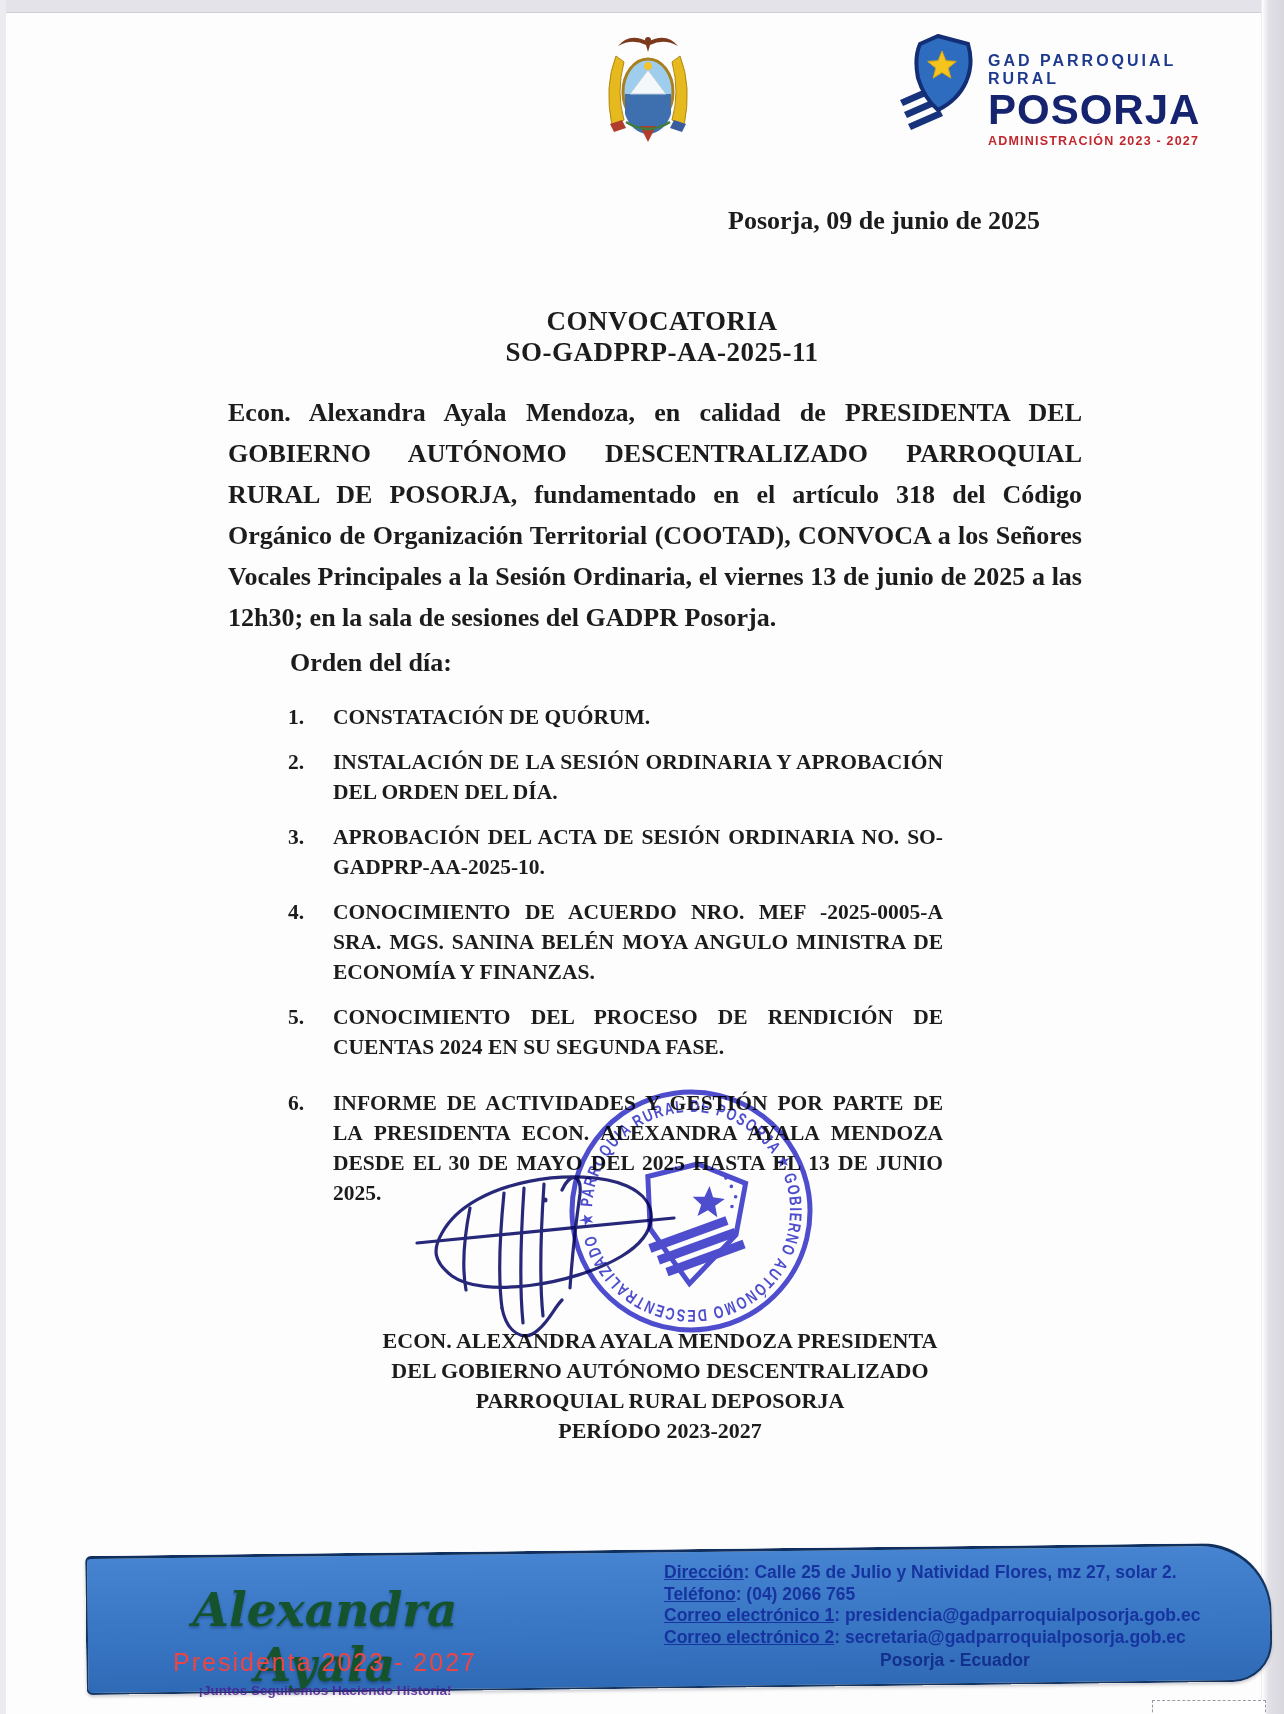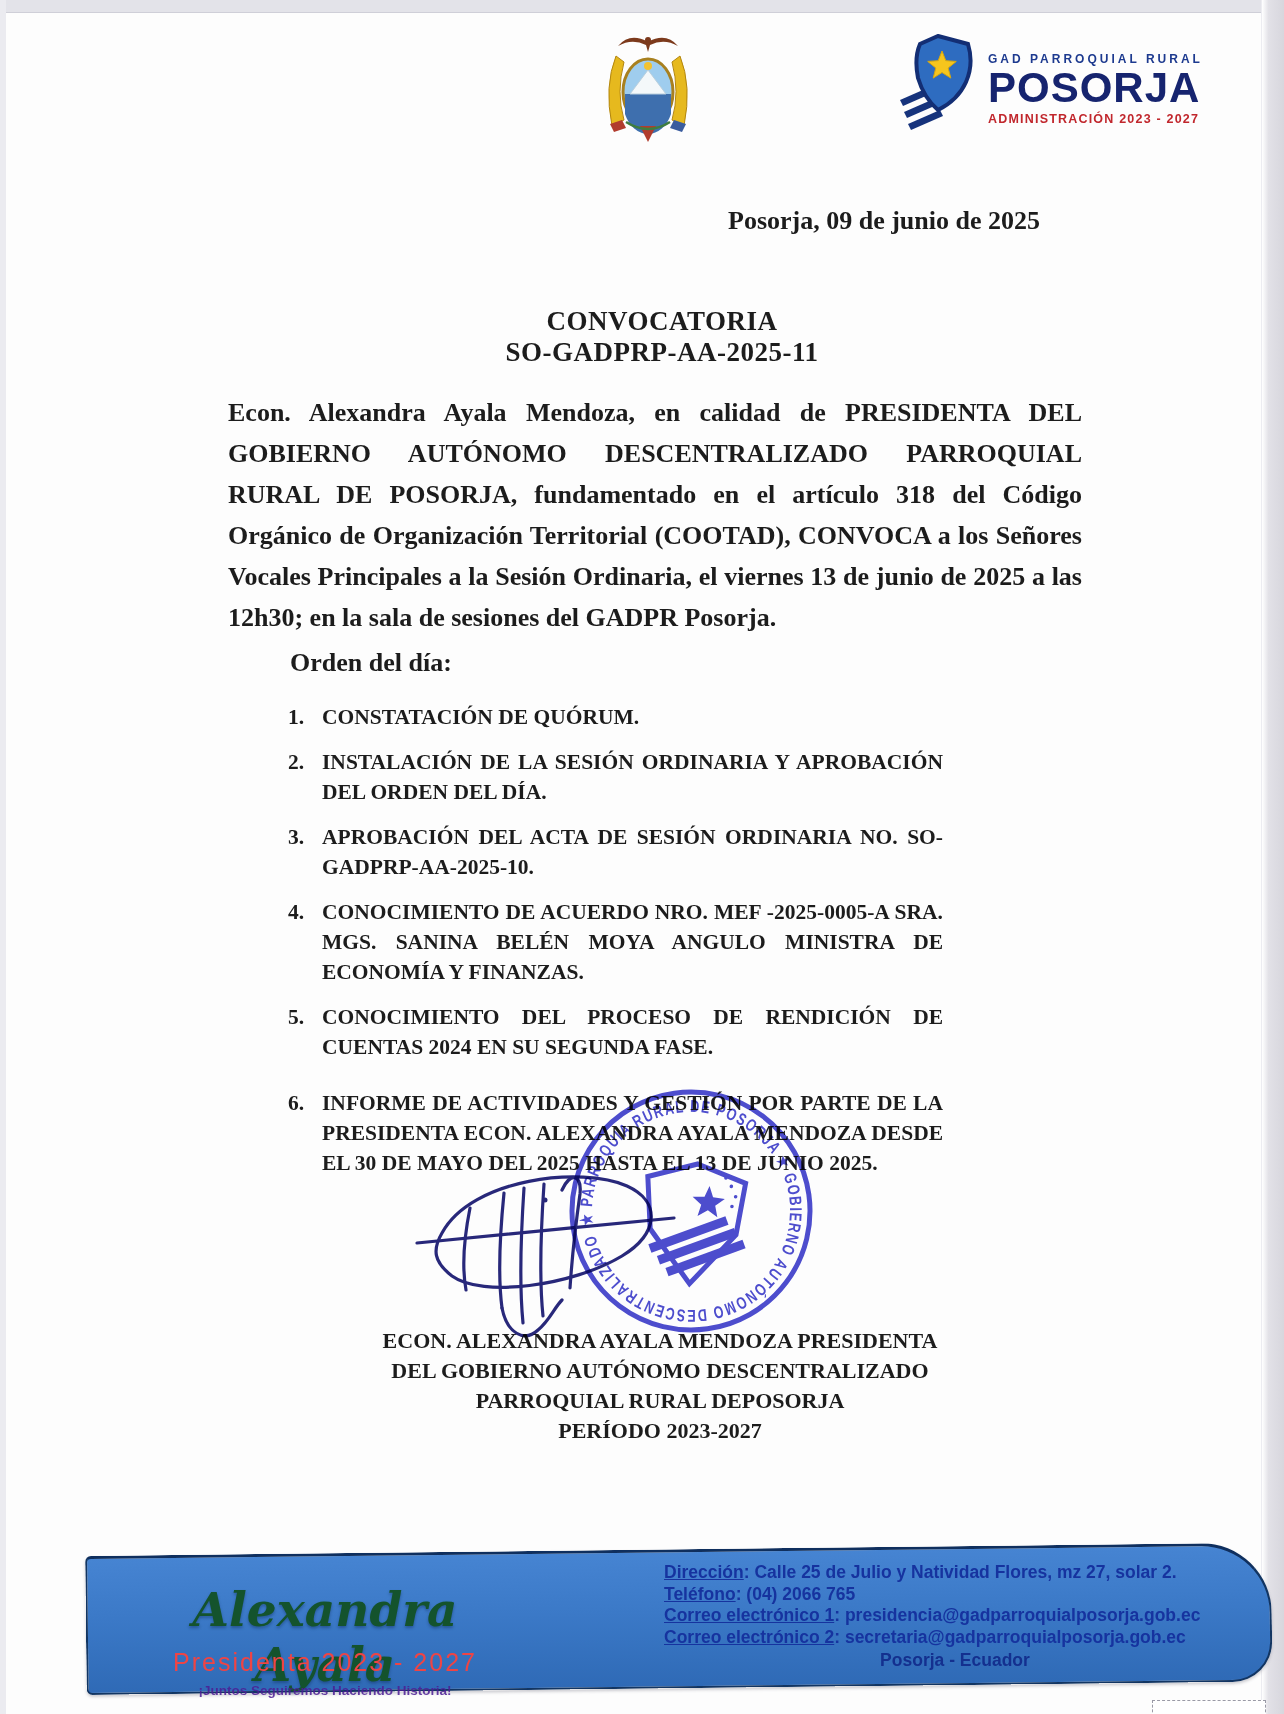--- a/index.html
+++ b/index.html
@@ -19,7 +19,7 @@
   .logo{position:absolute;left:894px;top:34px;width:340px;height:112px;display:flex;align-items:flex-start;}
   .logo .shield{width:84px;height:100px;flex:none;}
   .logo .lcol{margin-left:10px;padding-top:18px;font-family:"Liberation Sans",sans-serif;}
-  .logo .org{font-size:12px;font-weight:bold;letter-spacing:3px;color:#1d3a8f;}
+  .logo .org{font-size:16px;font-weight:bold;letter-spacing:3px;color:#1d3a8f;}
   .logo .name{font-size:42px;font-weight:800;letter-spacing:1px;color:#16246f;line-height:1.05;}
   .logo .admin{font-size:12.5px;font-weight:bold;letter-spacing:1.2px;color:#c1272d;margin-top:2px;}
 

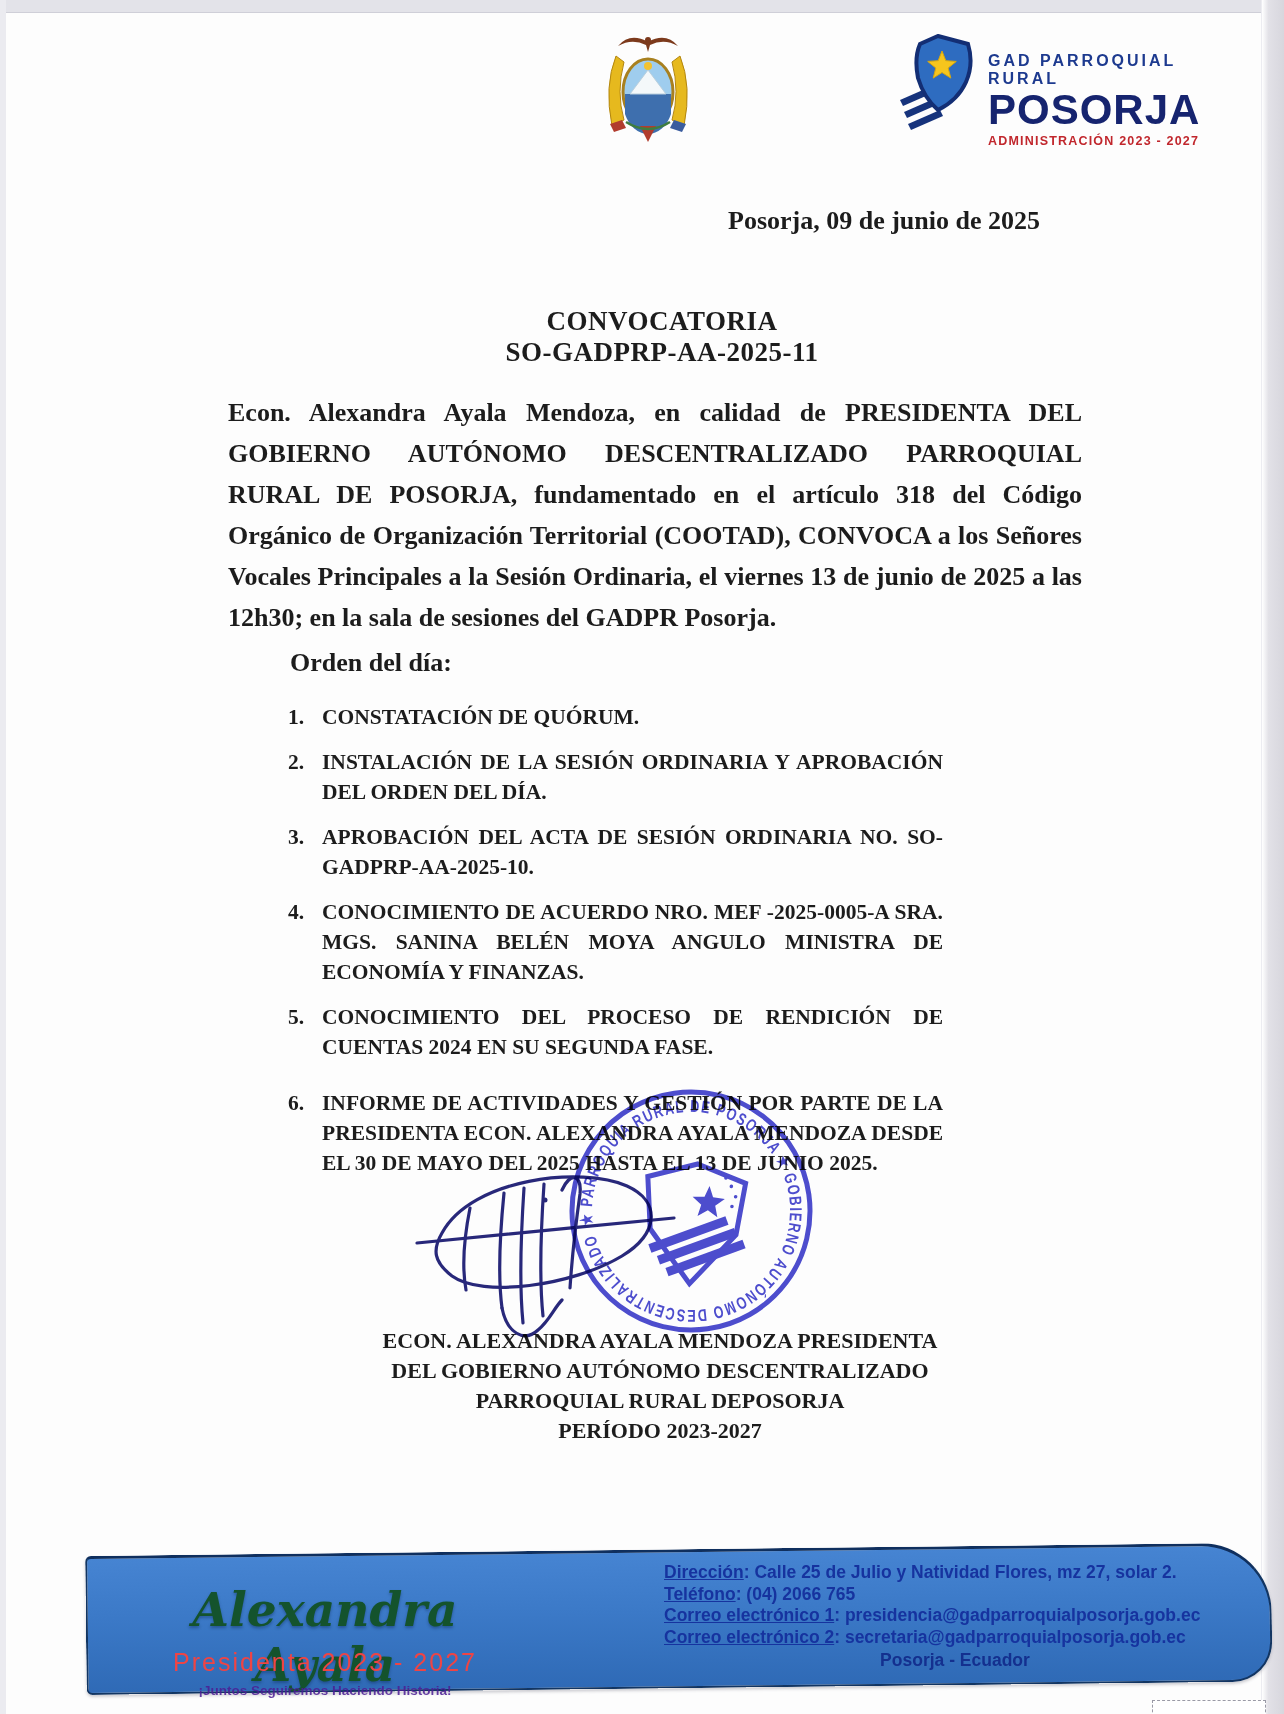--- a/index.html
+++ b/index.html
@@ -37,7 +37,7 @@
   .agenda li{display:flex;margin-bottom:15px;}
   .agenda li.gap{margin-top:26px;}
   .agenda .num{width:34px;flex:none;}
-  .agenda .txt{flex:1;text-align:justify;}
+  .agenda .txt{flex:1;text-align:justify;margin-left:11px;}
 
   .sig-svg{position:absolute;left:412px;top:1138px;width:265px;height:215px;z-index:5;
     mix-blend-mode:multiply;opacity:.95;}

